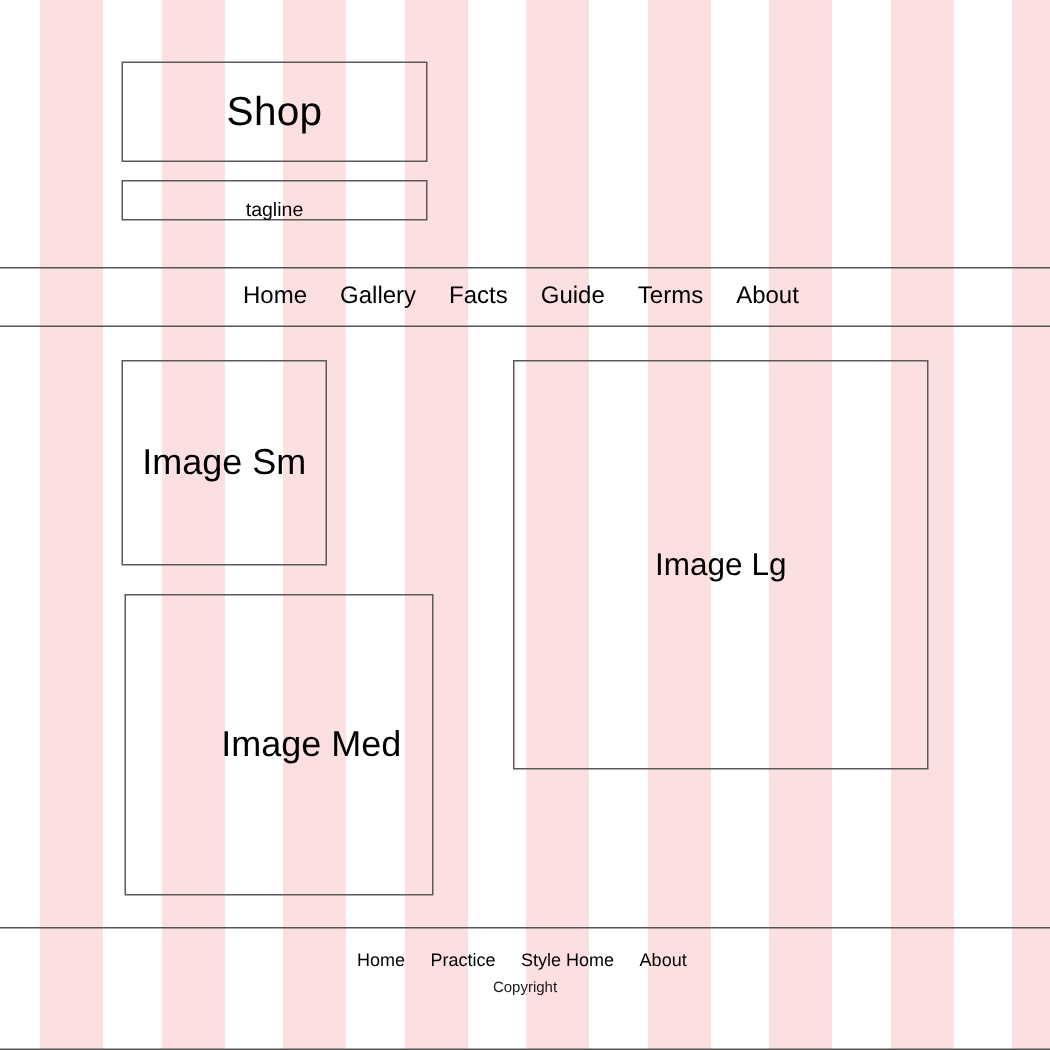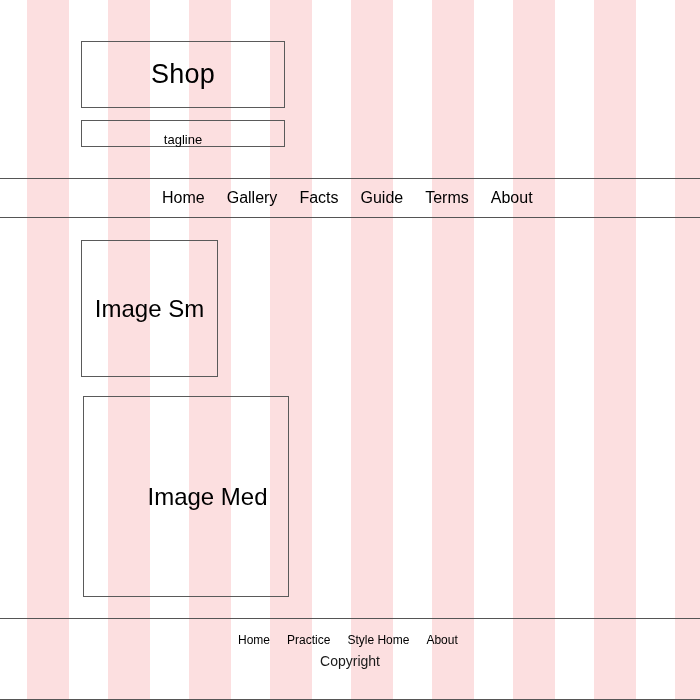--- a/index.html
+++ b/index.html
@@ -228,6 +228,9 @@
     <div class="img-box img-med">
       <span class="img-label">Image Med</span>
     </div>
+    <div class="img-box img-lg">
+      <span class="img-label">Image Lg</span>
+    </div>
   </main>
 
   <footer class="footer">

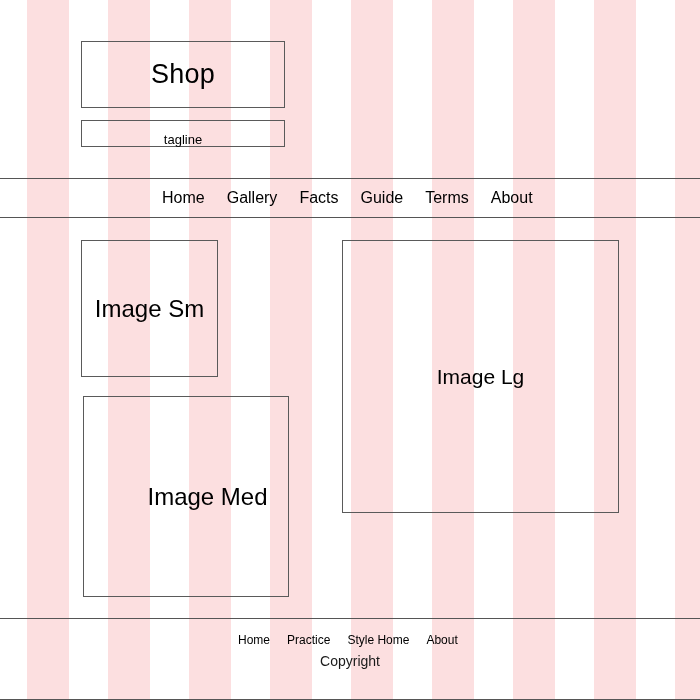--- a/index.html
+++ b/index.html
@@ -191,7 +191,7 @@
     top: 35px;
     width: 700px;
     text-align: center;
-    font-size: 14px;
+    font-size: 10px;
     line-height: 1;
     color: #1a1a1a;
   }

